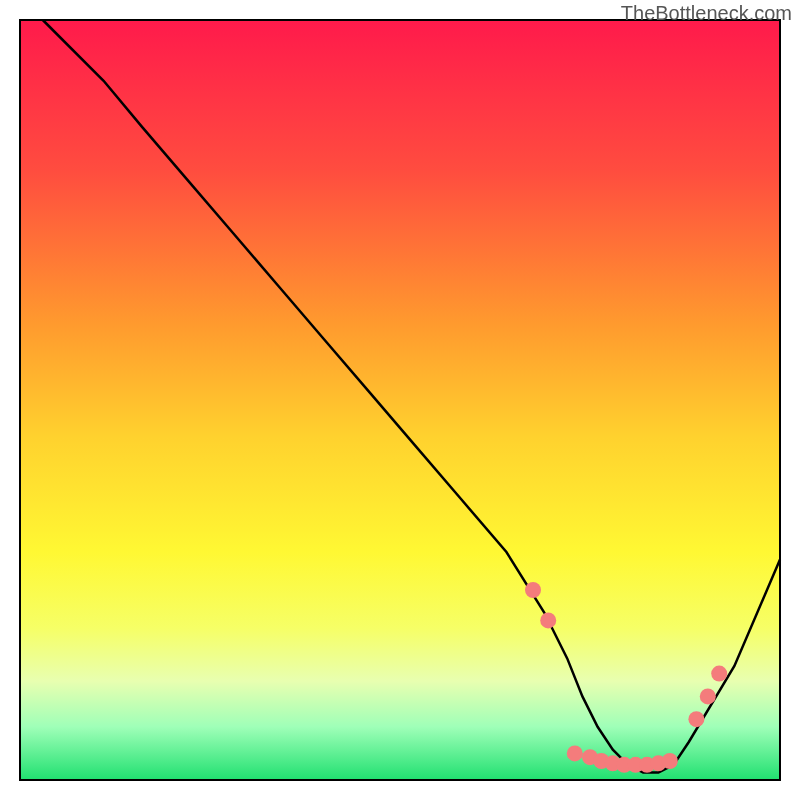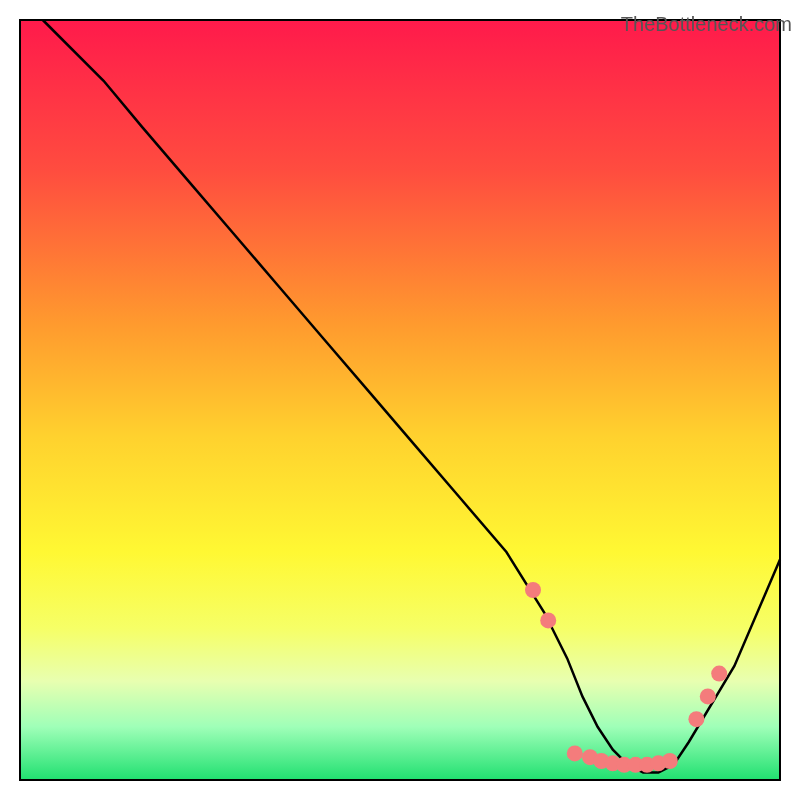--- a/index.html
+++ b/index.html
@@ -26,7 +26,6 @@
     font-size: 20px;
     color: #555;
     font-family: Arial, Helvetica, sans-serif;
-    margin-top: 11px;
   }
 </style>
 </head>

